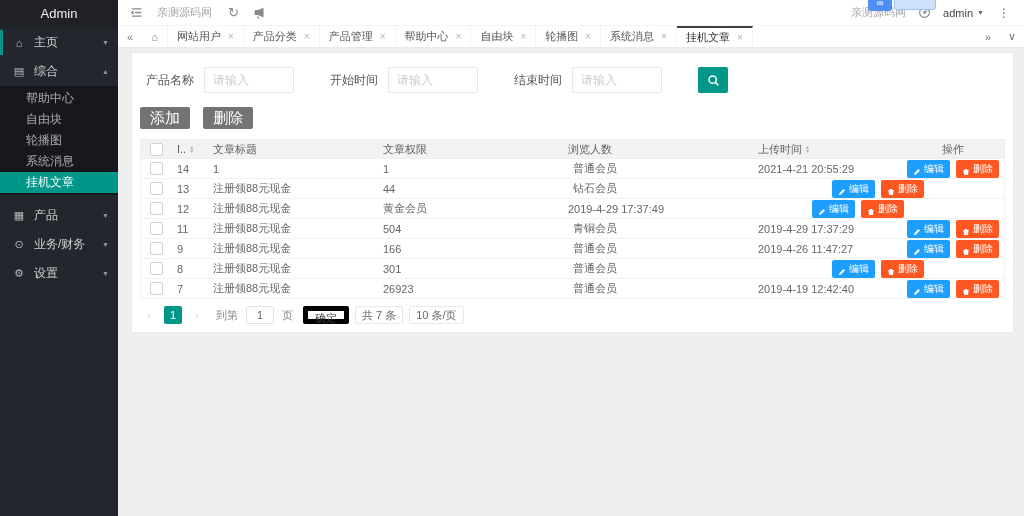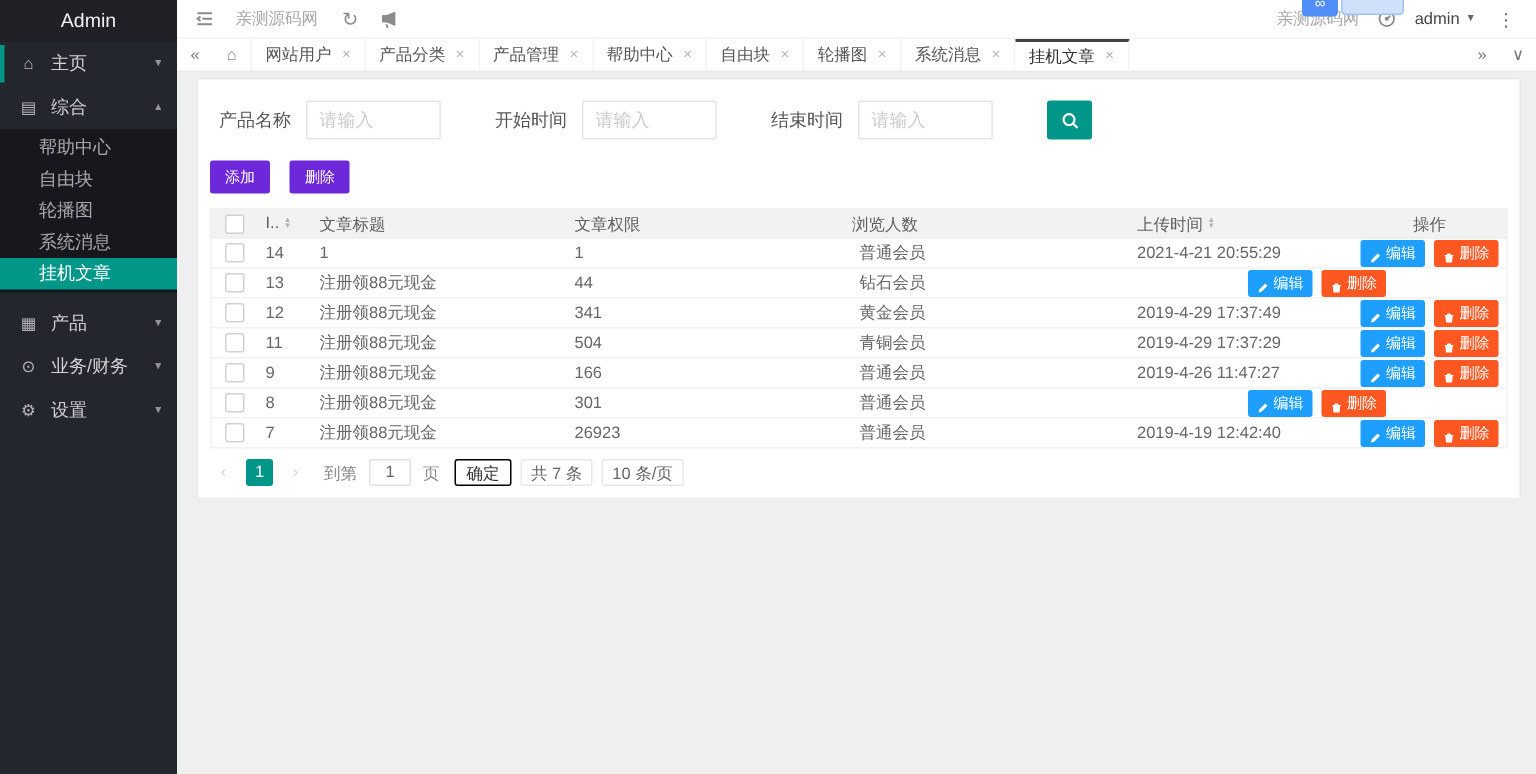--- a/index.html
+++ b/index.html
@@ -60,7 +60,7 @@
 
   
   .tools { padding:2px 0 10px 0; }
-  .tbtn { height:22px; padding:0 10px; background:#6d28d9; color:#fff; border:none; border-radius:2px; font-size:10px; cursor:pointer; margin-right:10px; font-family:inherit; }
+  .tbtn { height:22px; padding:0 10px; background:#737373; color:#fff; border:none; border-radius:2px; font-size:15px; cursor:pointer; margin-right:10px; font-family:inherit; }
 
   
   .tblh, .tblr { display:flex; align-items:center; }

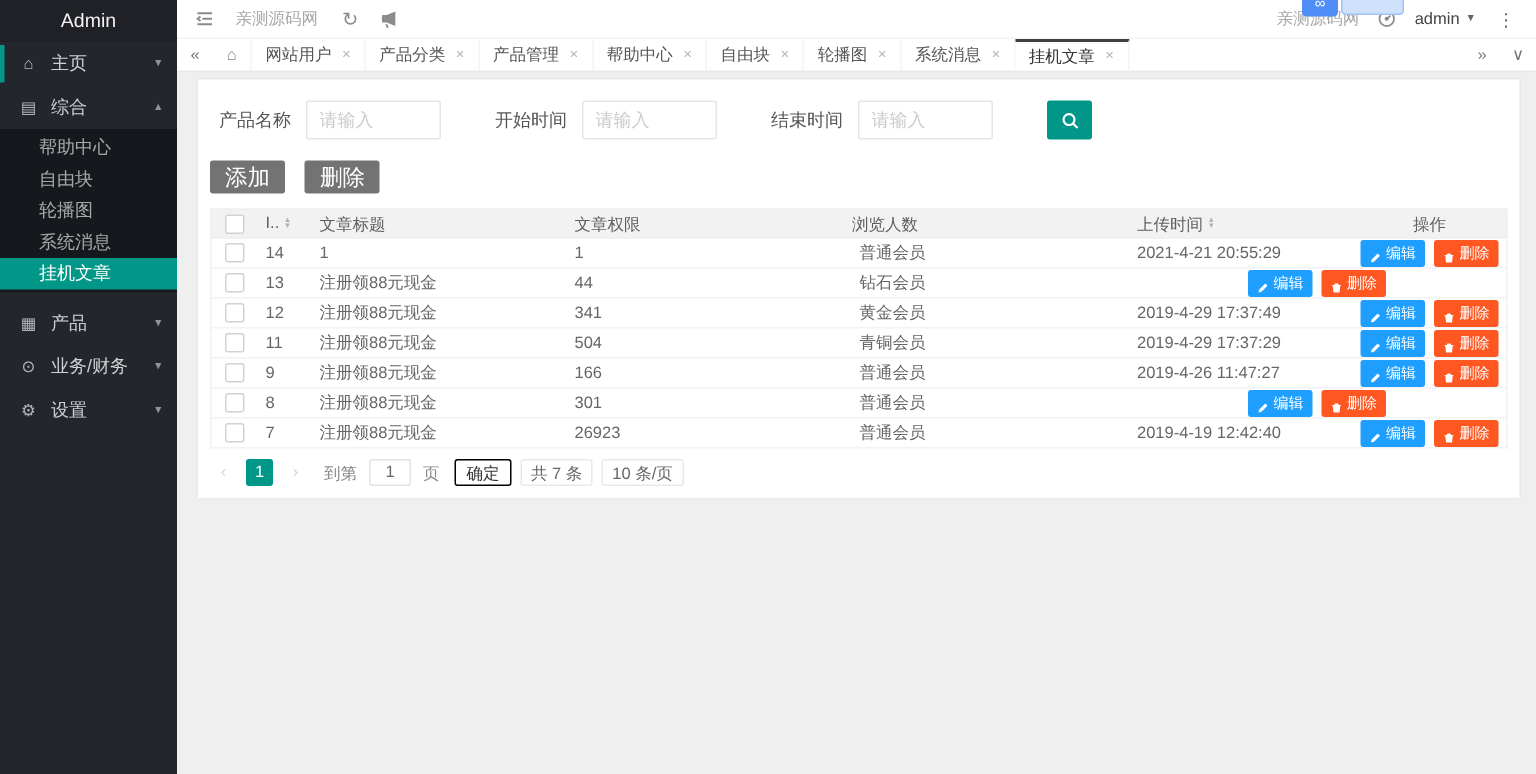--- a/index.html
+++ b/index.html
@@ -333,7 +333,6 @@
               </div>
             <div class="c c-id">12</div>
             <div class="c c-title">注册领88元现金</div>
-            <div class="c c-views">341</div>
             <div class="c c-perm">黄金会员</div>
             <div class="c c-time">2019-4-29 17:37:49</div>
             <div class="c c-act">

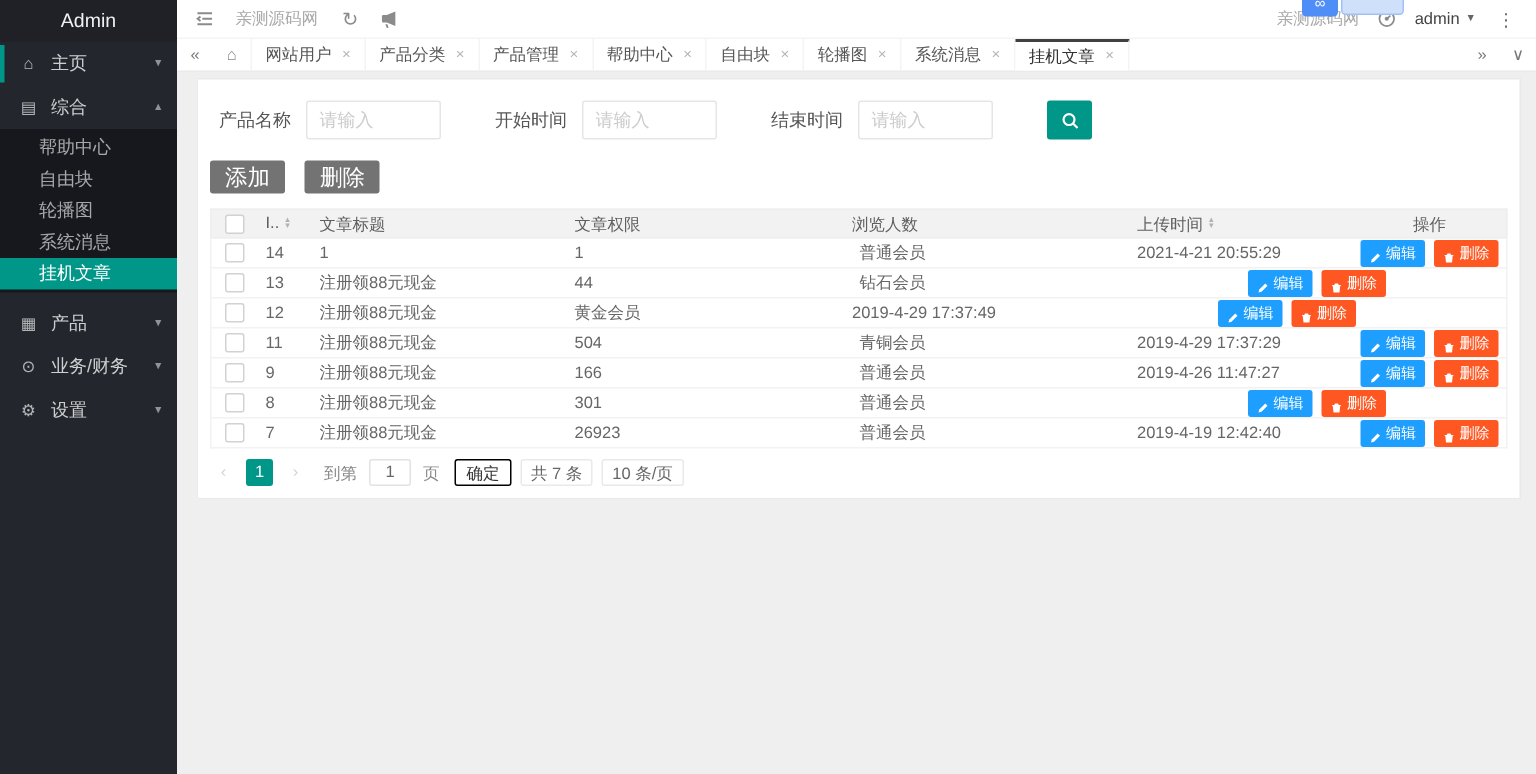--- a/index.html
+++ b/index.html
@@ -88,7 +88,7 @@
   .pg.cur { background:#009688; color:#fff; }
   .pg-txt { margin:0 4px; color:#898989; }
   .pg-inp { width:28px; height:18px; border:1px solid #e2e2e2; border-radius:2px; text-align:center; font-size:11px; color:#666; outline:none; margin:0 4px; font-family:inherit; }
-  .pg-btn { height:18px; border:1px solid #000000; background:#fff; border-radius:2px; padding:0 7px; font-size:11px; color:#333; cursor:pointer; margin:0 6px; font-family:inherit; }
+  .pg-btn { height:18px; border:5px solid #000000; background:#fff; border-radius:2px; padding:0 7px; font-size:11px; color:#333; cursor:pointer; margin:0 6px; font-family:inherit; }
   .pg-box { height:18px; display:flex; align-items:center; border:1px solid #e9e9e9; border-radius:2px; padding:0 6px; margin-right:6px; color:#666; }
 </style>
 </head>

